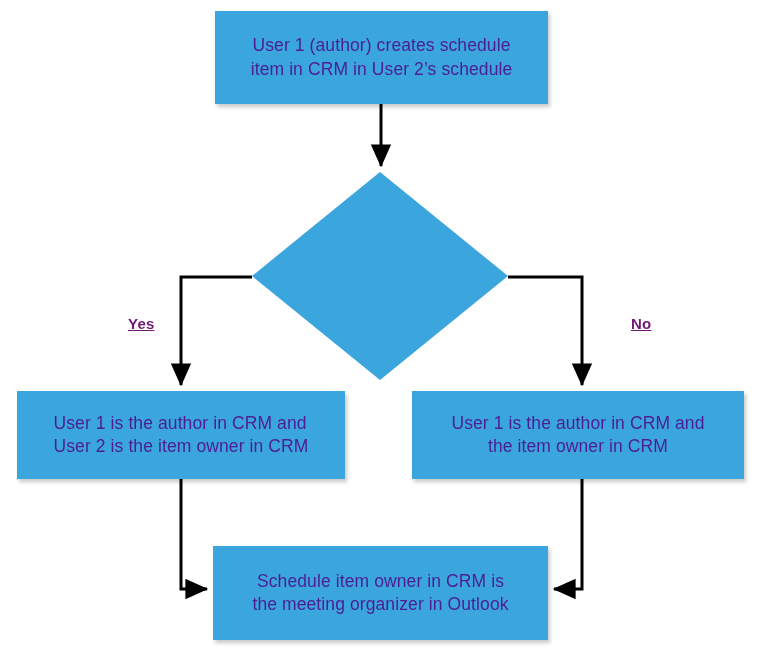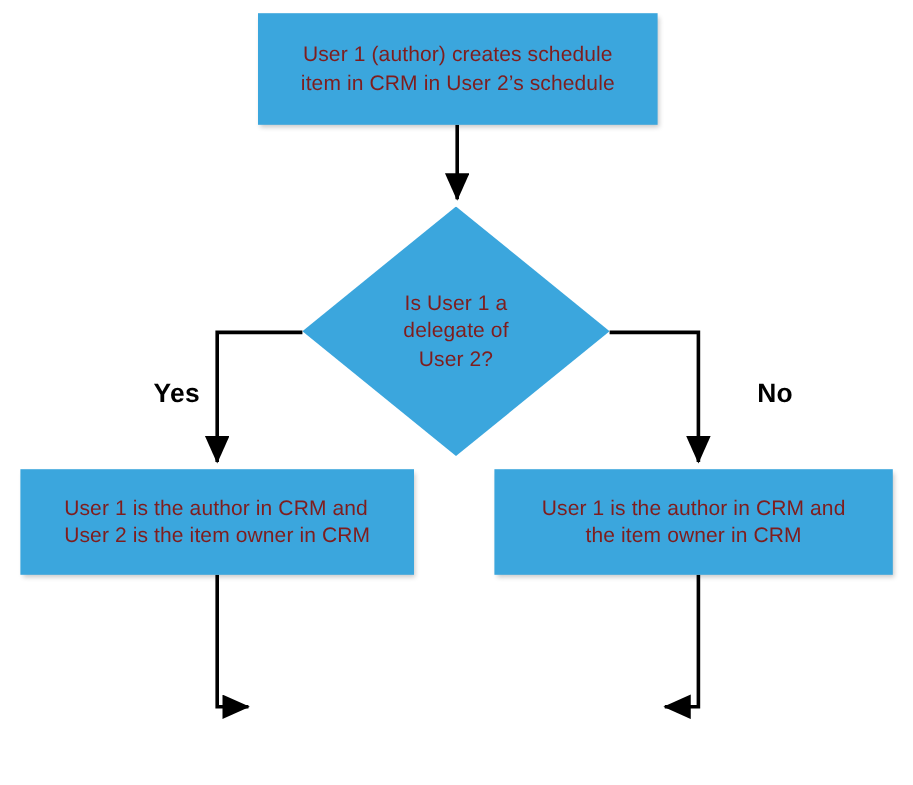--- a/index.html
+++ b/index.html
@@ -47,7 +47,7 @@
   }
 
   .node-label {
-    color: #7f1d1d;
+    color: #4c1d95;
     font-size: 17.5px;
     line-height: 1.32;
     letter-spacing: 0.1px;

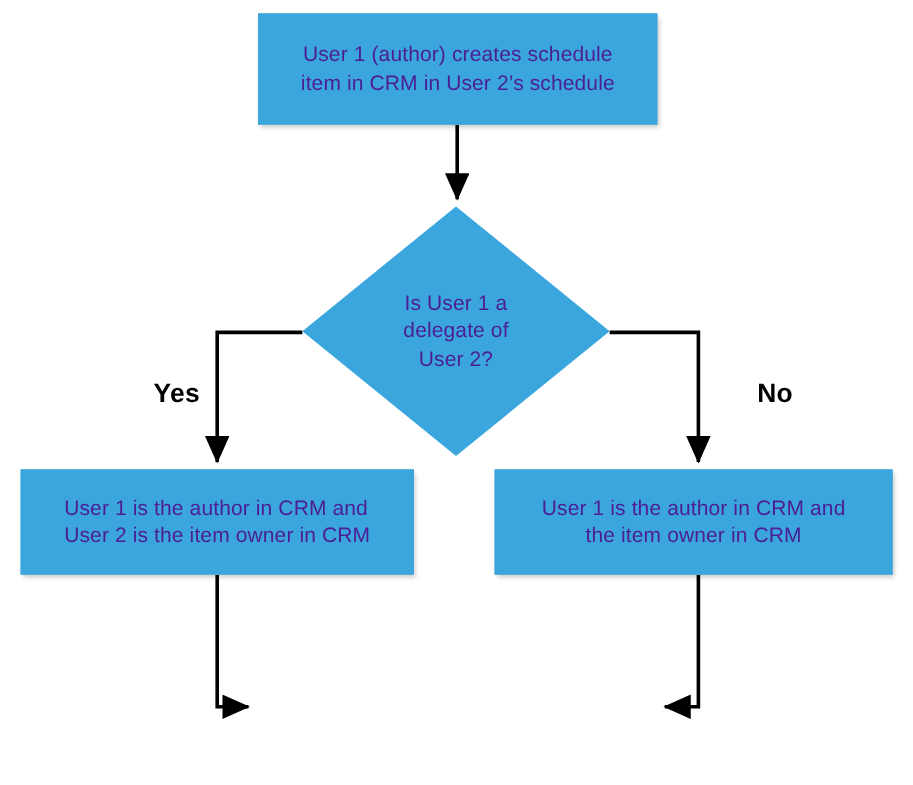--- a/index.html
+++ b/index.html
@@ -125,9 +125,6 @@
 
   <div class="node align-center" id="node-decision">
     <div class="diamond-shape"></div>
-    <div class="node-label">Is User 1 a
-delegate of
-User 2?</div>
   </div>
 
   <div class="node process-box align-left" id="node-yes-out">

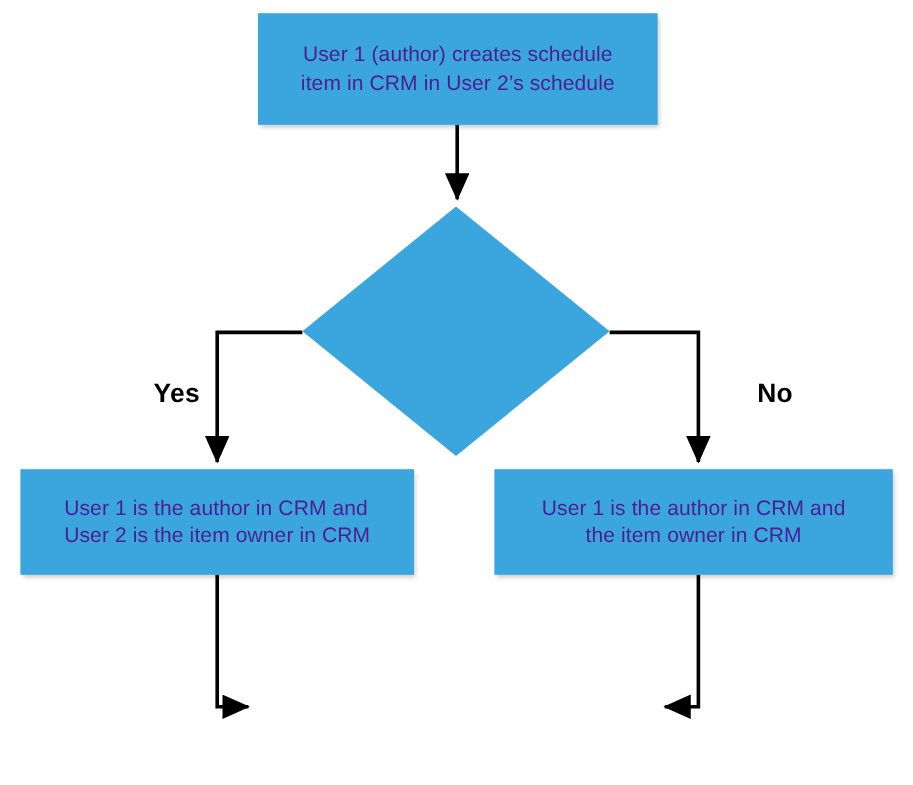--- a/index.html
+++ b/index.html
@@ -79,10 +79,11 @@
   .branch-label {
     position: absolute;
     z-index: 3;
-    font-size: 22px;
+    font-size: 15px;
     font-weight: bold;
-    color: #000000;
+    color: #701a75;
     letter-spacing: 0.2px;
+    text-decoration: underline;
   }
 
   

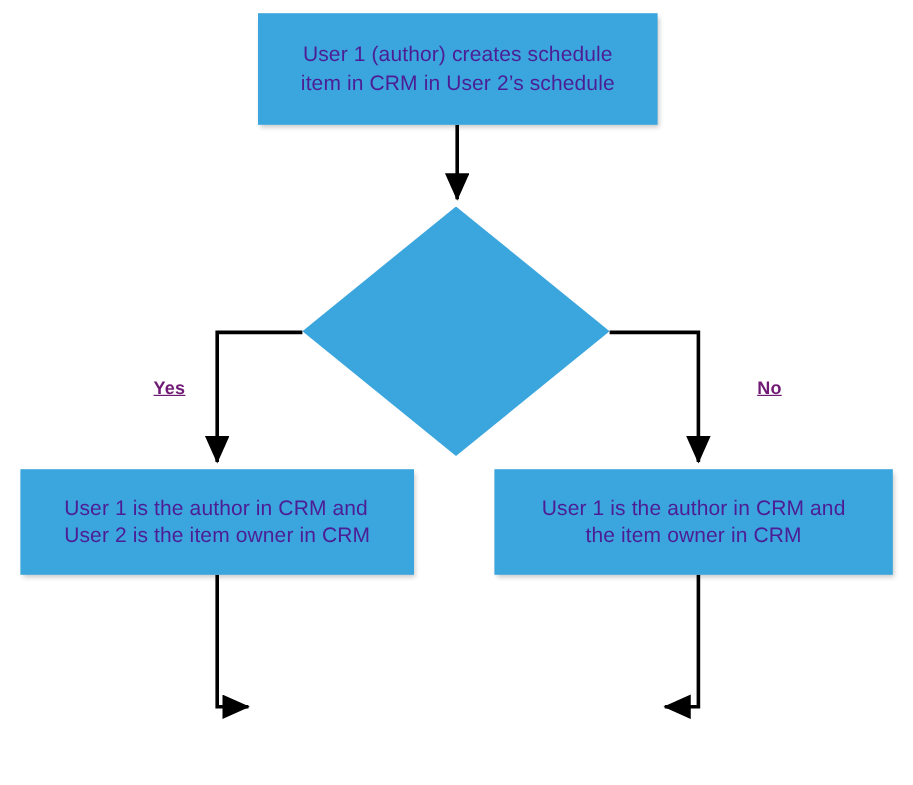--- a/index.html
+++ b/index.html
@@ -138,6 +138,10 @@
 the item owner in CRM</div>
   </div>
 
+  <div class="node process-box align-center" id="node-final">
+    <div class="node-label">Schedule item owner in CRM is
+the meeting organizer in Outlook</div>
+  </div>
 
   <div class="branch-label" id="label-yes">Yes</div>
   <div class="branch-label" id="label-no">No</div>

